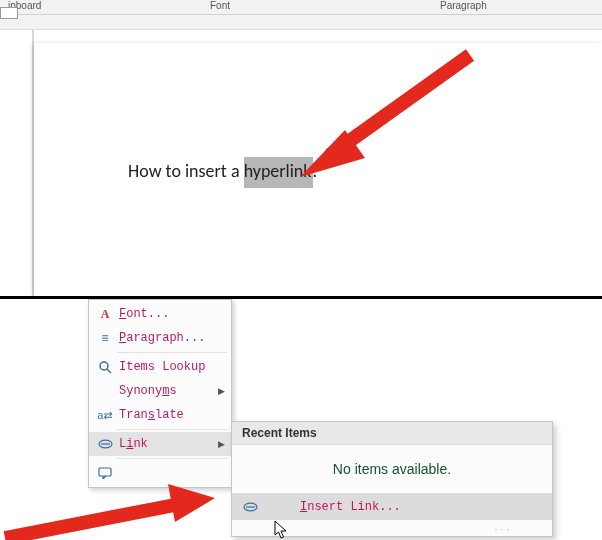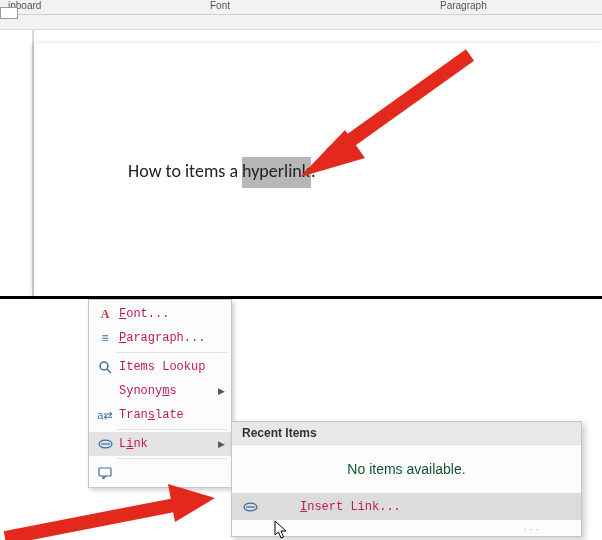--- a/index.html
+++ b/index.html
@@ -205,7 +205,7 @@
 <div class="document-page"></div>
 
 <div class="doc-text">
-  <span>How to items a </span><span class="highlight"><span class="word">hyperlink</span></span><span>.</span>
+  <span>How to insert a </span><span class="highlight"><span class="word">hyperlink</span></span><span>.</span>
 </div>
 
 <svg class="arrow1-svg" viewBox="0 0 215 145">

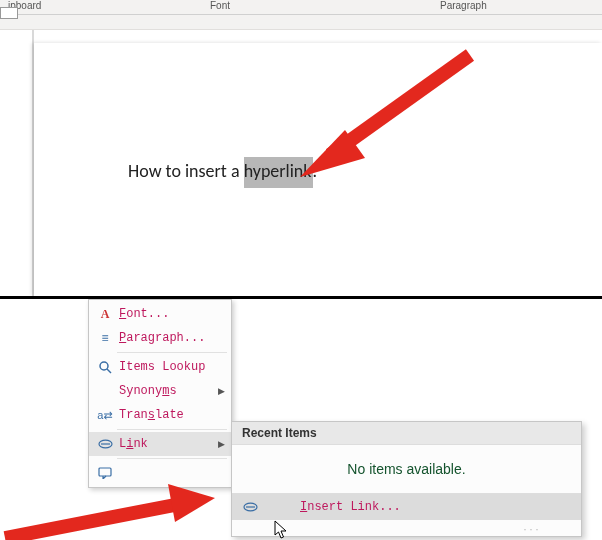--- a/index.html
+++ b/index.html
@@ -134,7 +134,7 @@
   .submenu {
     position: absolute;
     top: 421px; left: 231px;
-    width: 351px;
+    width: 322px;
     background: #fcfcfc;
     border: 1px solid #c6c6c6;
     box-shadow: 3px 3px 6px rgba(0,0,0,0.2);

